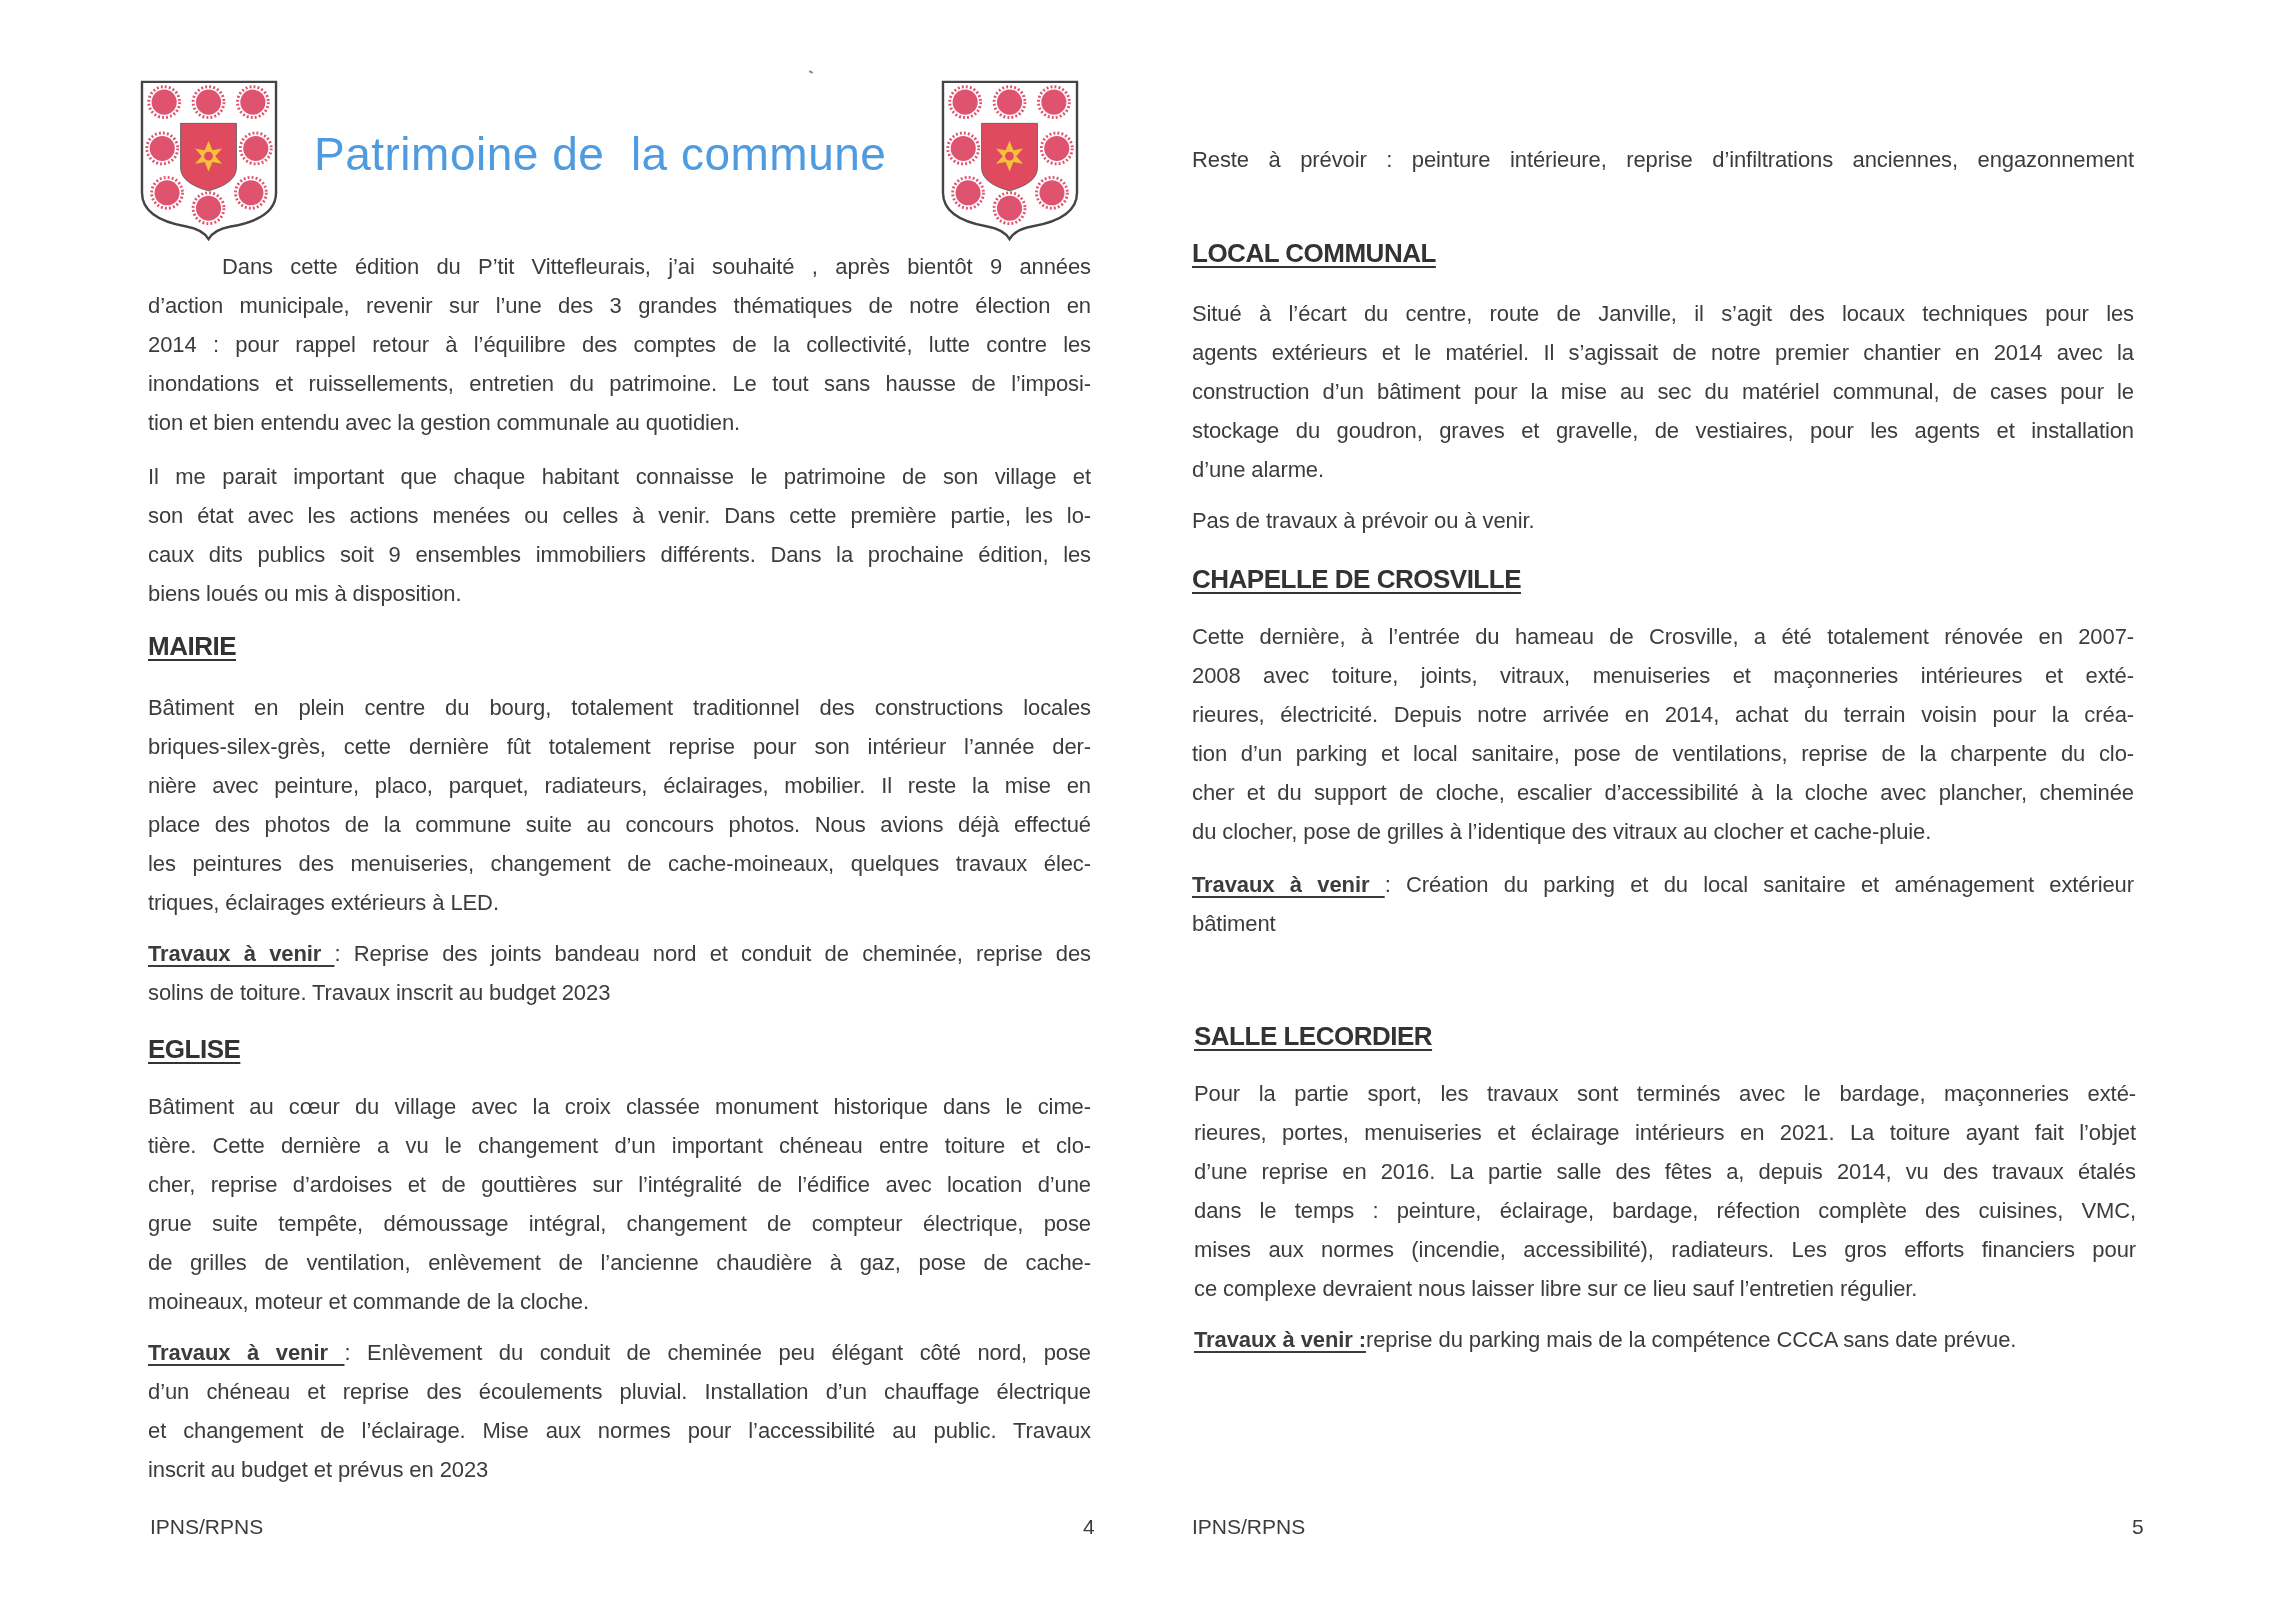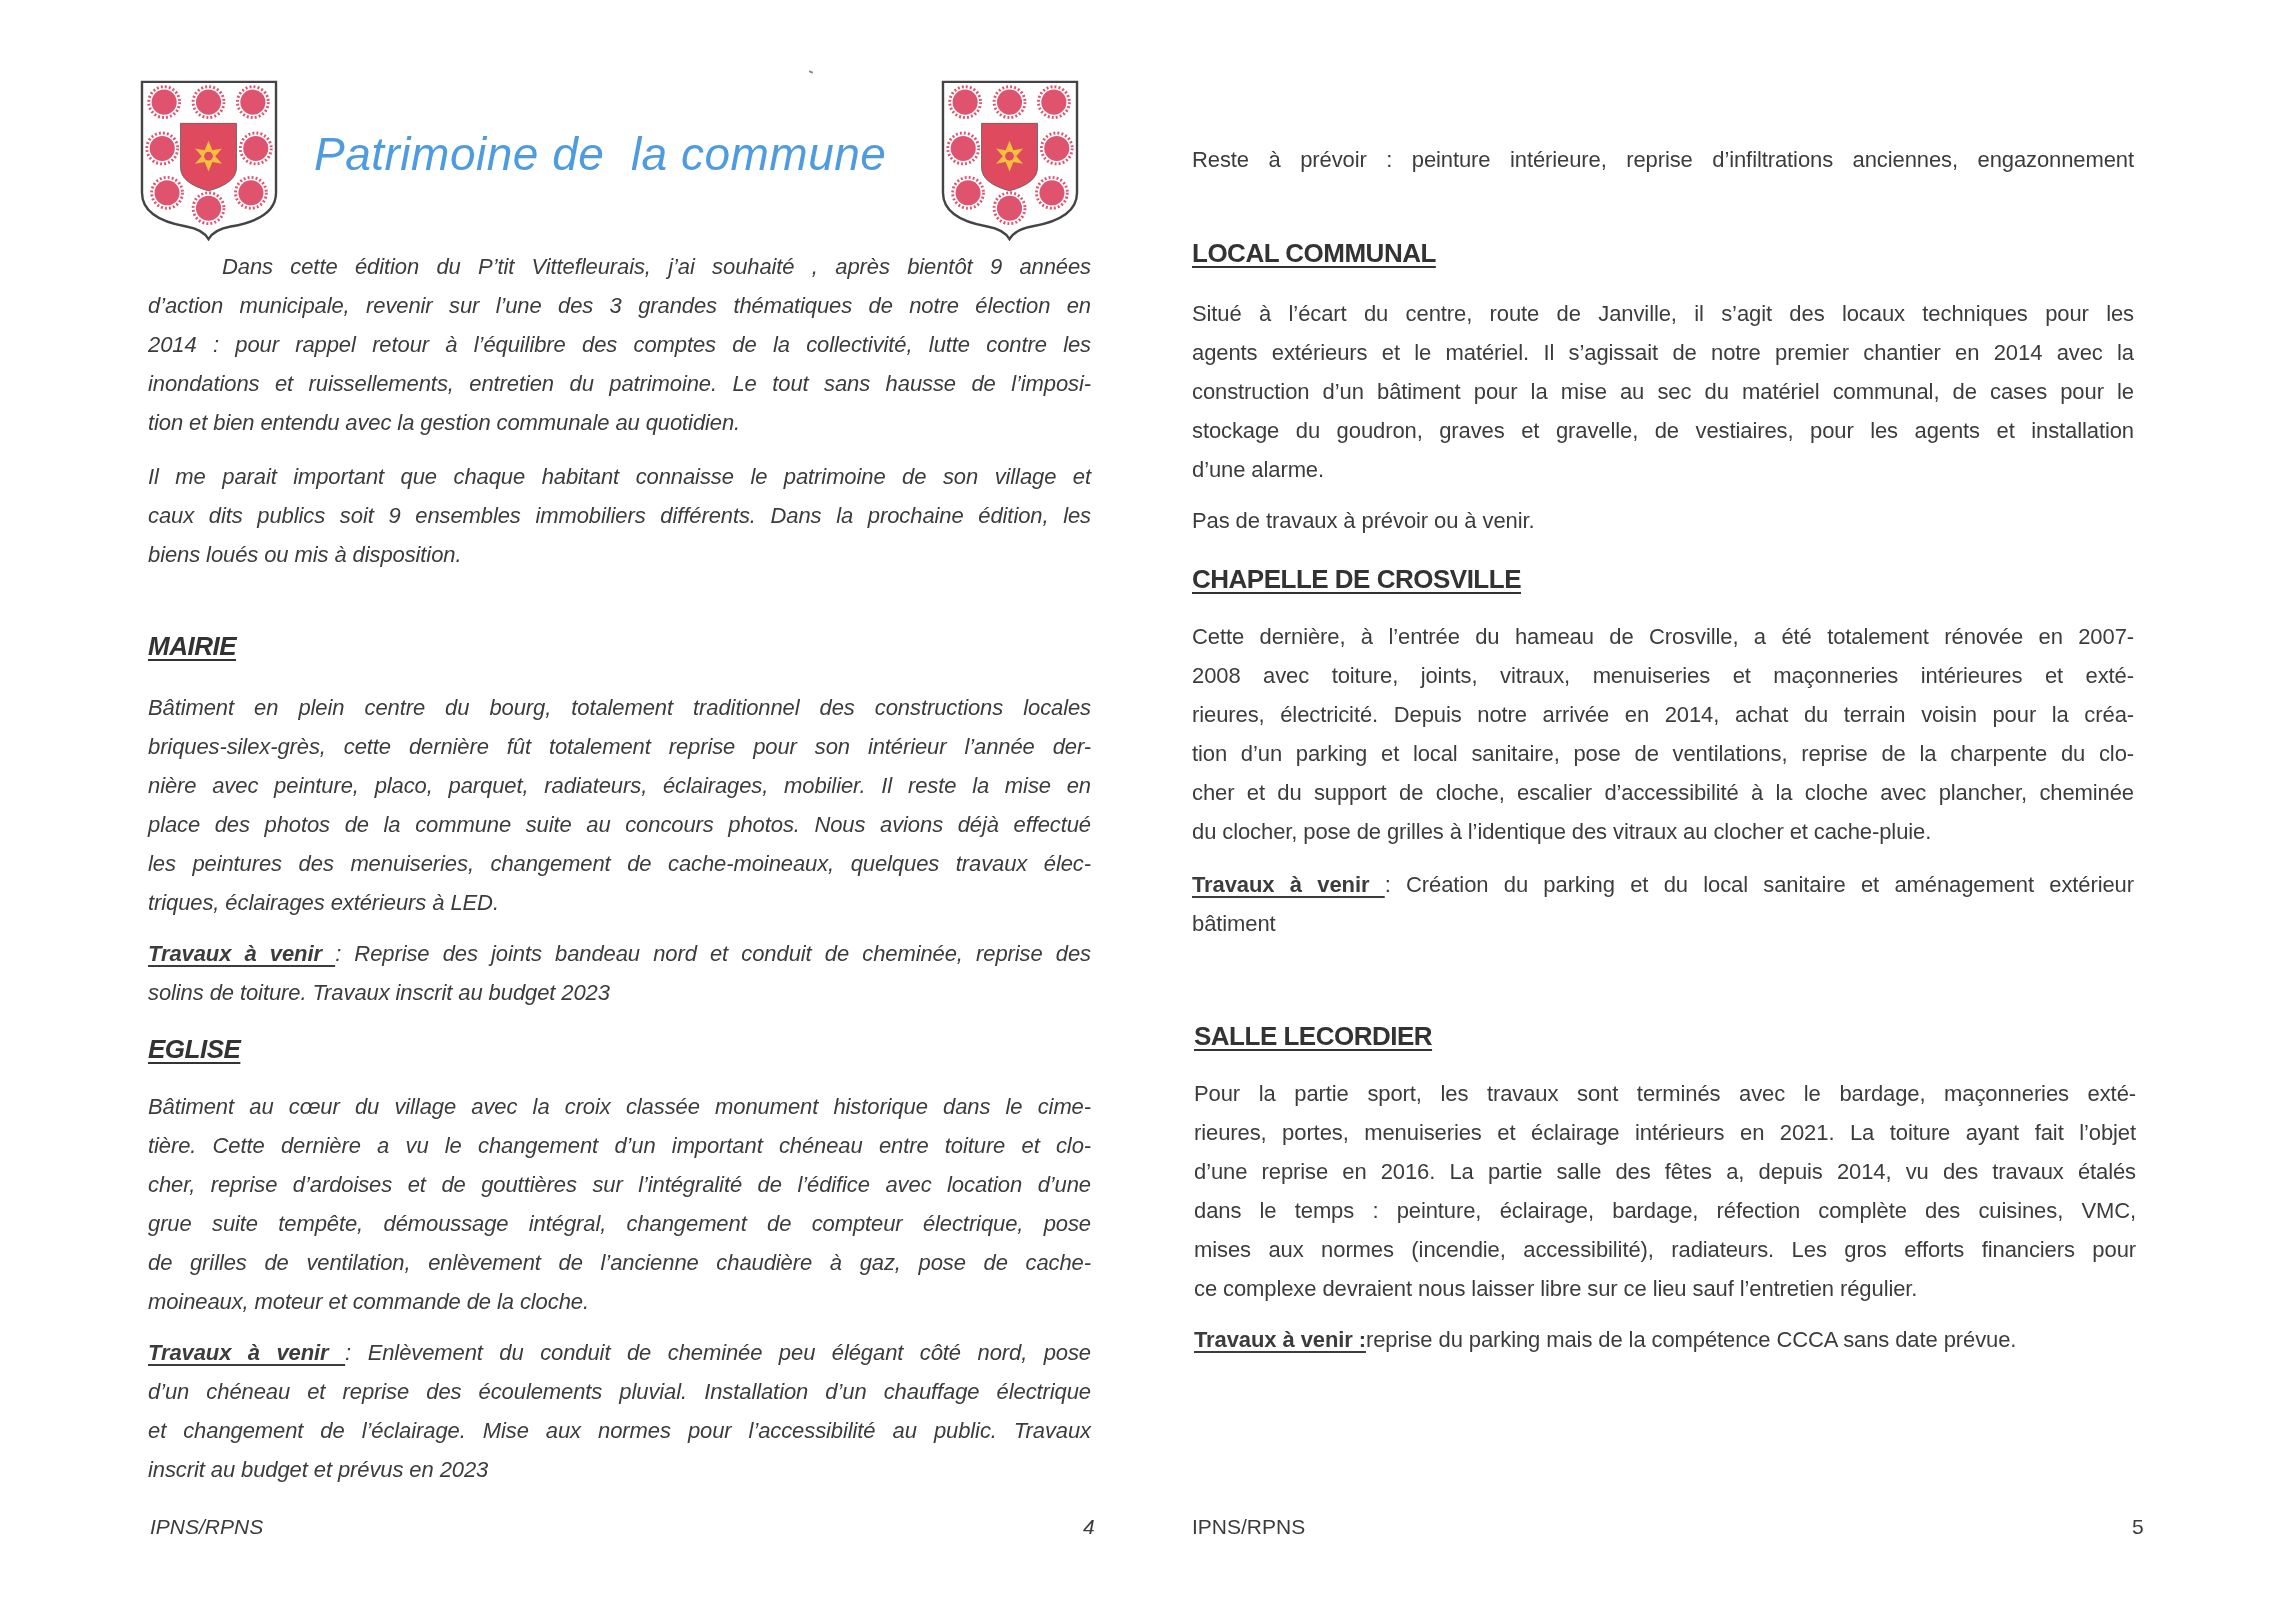--- a/index.html
+++ b/index.html
@@ -10,7 +10,7 @@
     color: #3c3c3c;
   }
   .page { position: absolute; top: 0; height: 1607px; }
-  .page-left { left: 0; width: 1143px; font-style: italic; }
+  .page-left { left: 0; width: 1143px; }
   .page-right { left: 1143px; width: 1143px; }
 
   .blk { position: absolute; }

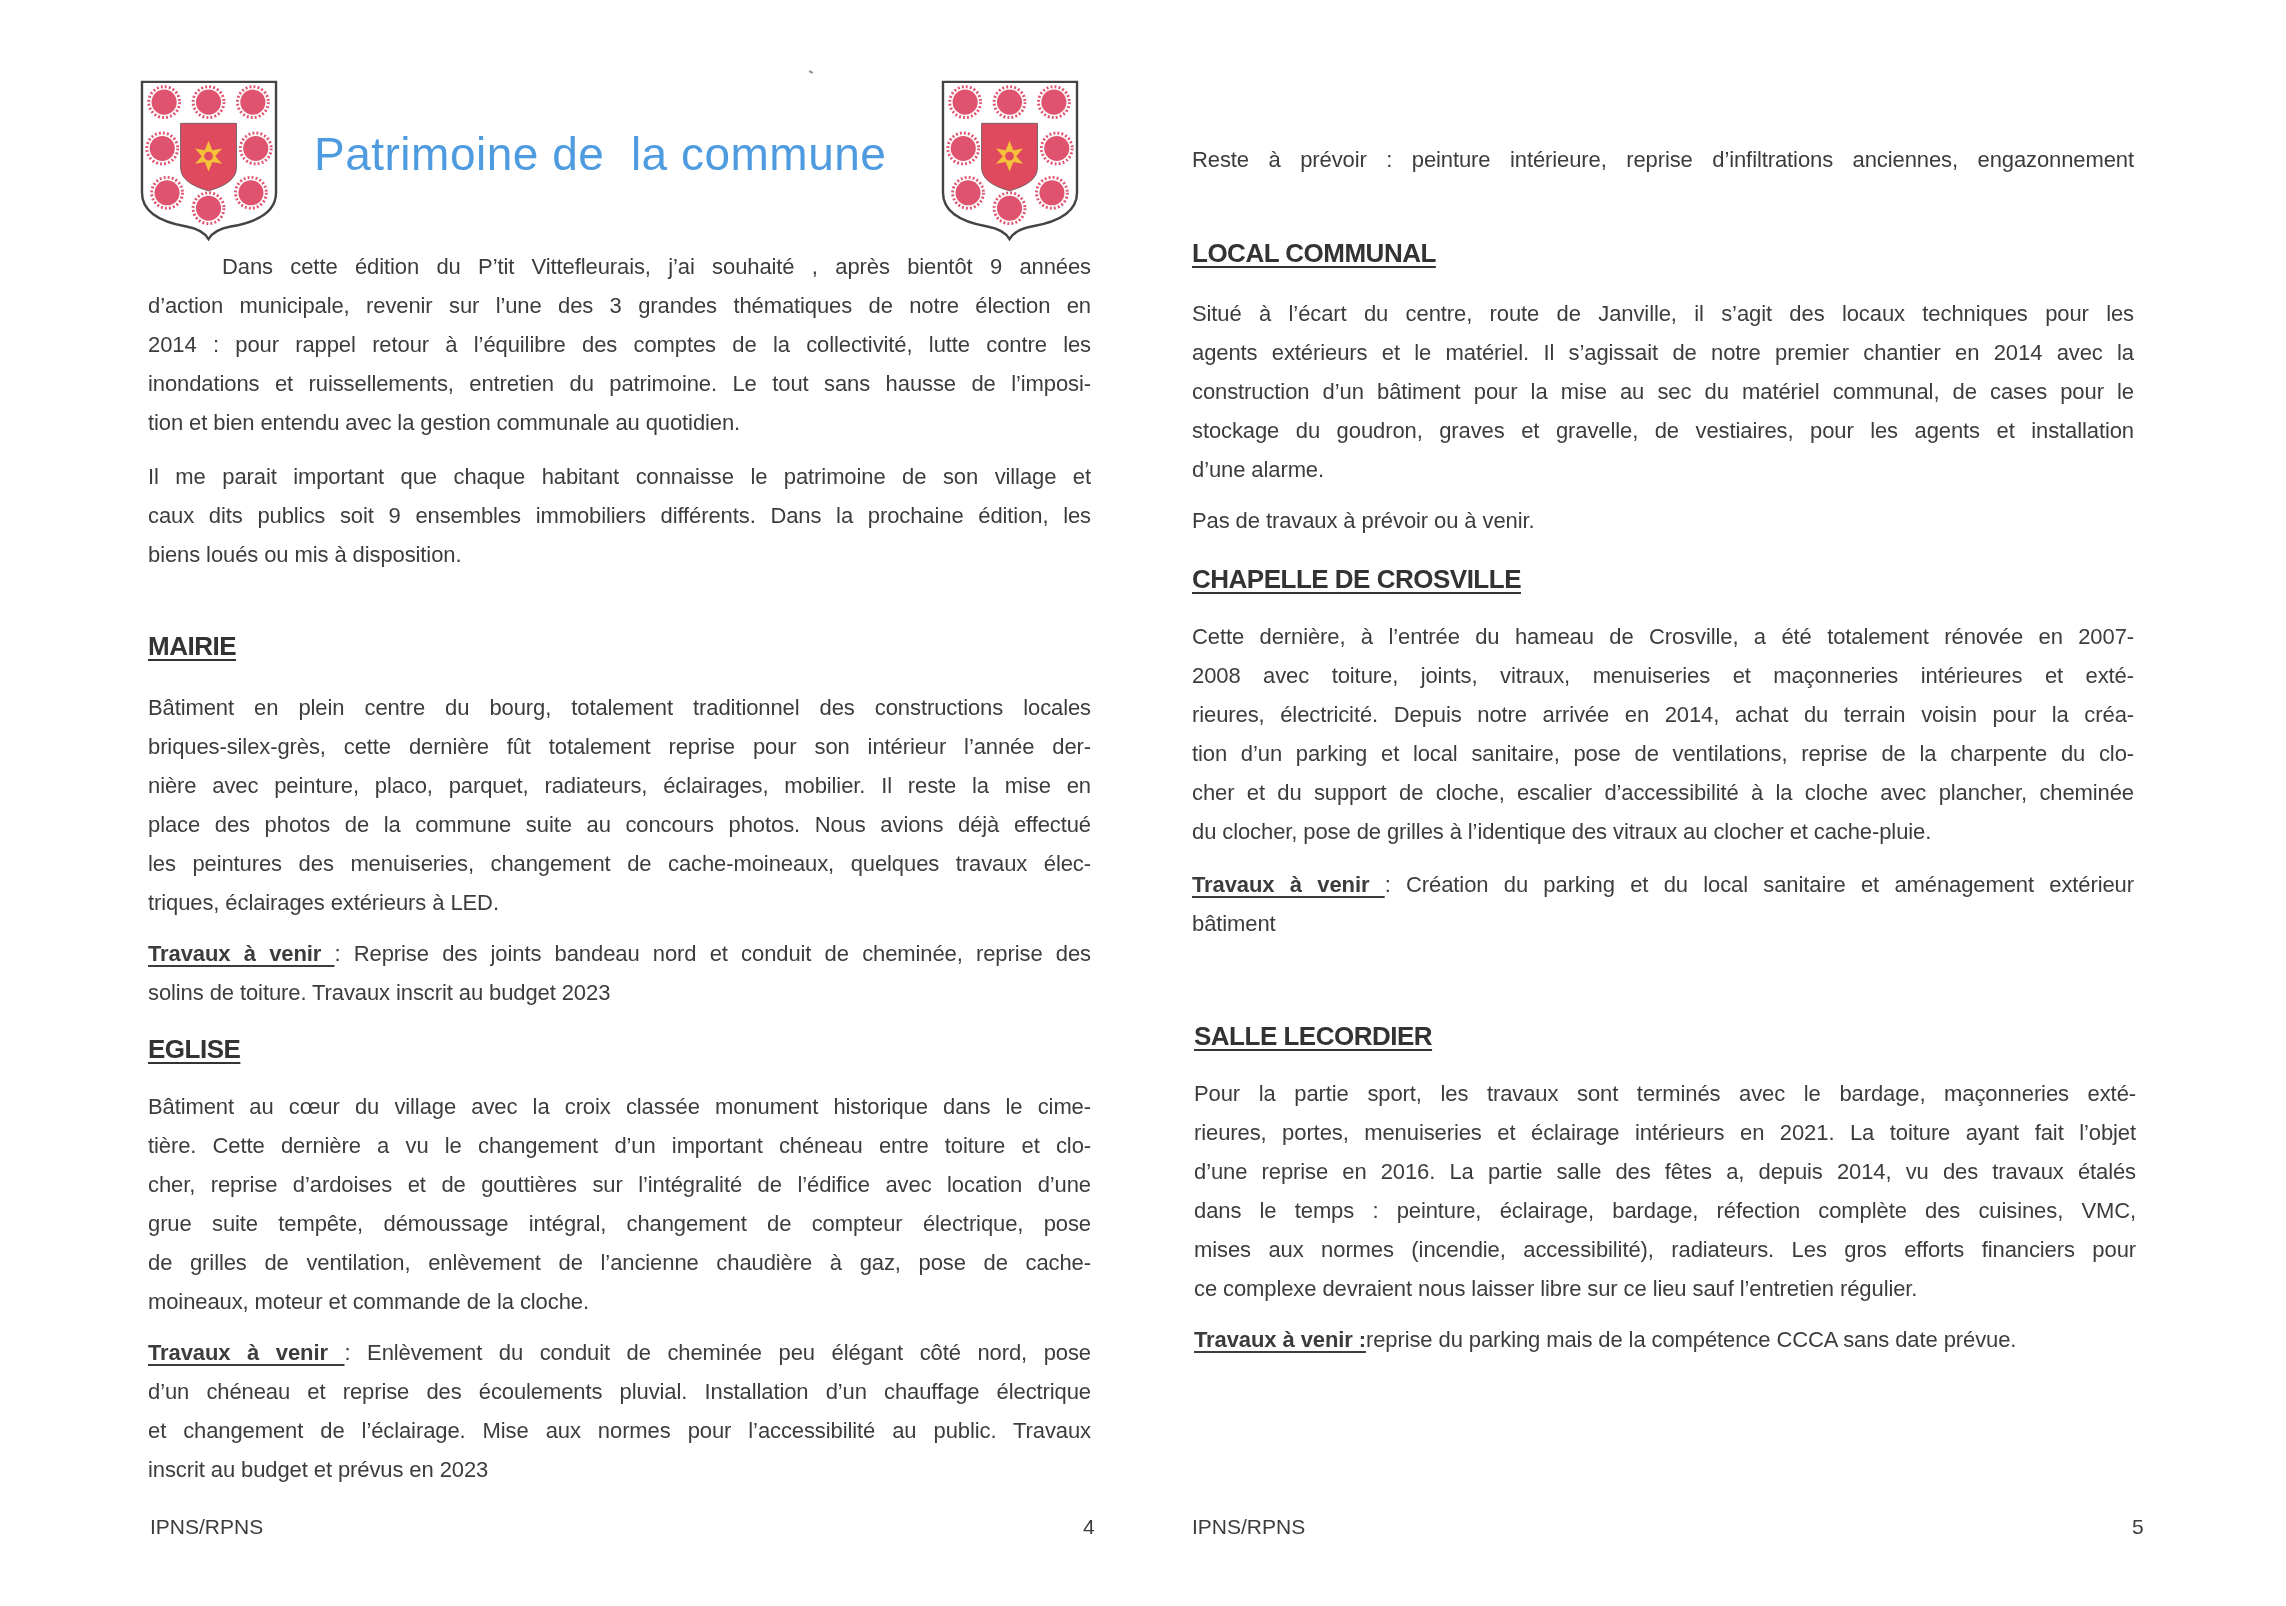--- a/index.html
+++ b/index.html
@@ -108,6 +108,7 @@
 
   <div class="blk col-left" style="top:457px;">
     <span class="line">Il me parait important que chaque habitant connaisse le patrimoine de son village et</span>
+    <span class="line">son état avec les actions menées ou celles à venir. Dans cette première partie, les lo-</span>
     <span class="line">caux dits publics soit 9 ensembles immobiliers différents. Dans la prochaine édition, les</span>
     <span class="line last">biens loués ou mis à disposition.</span>
   </div>

